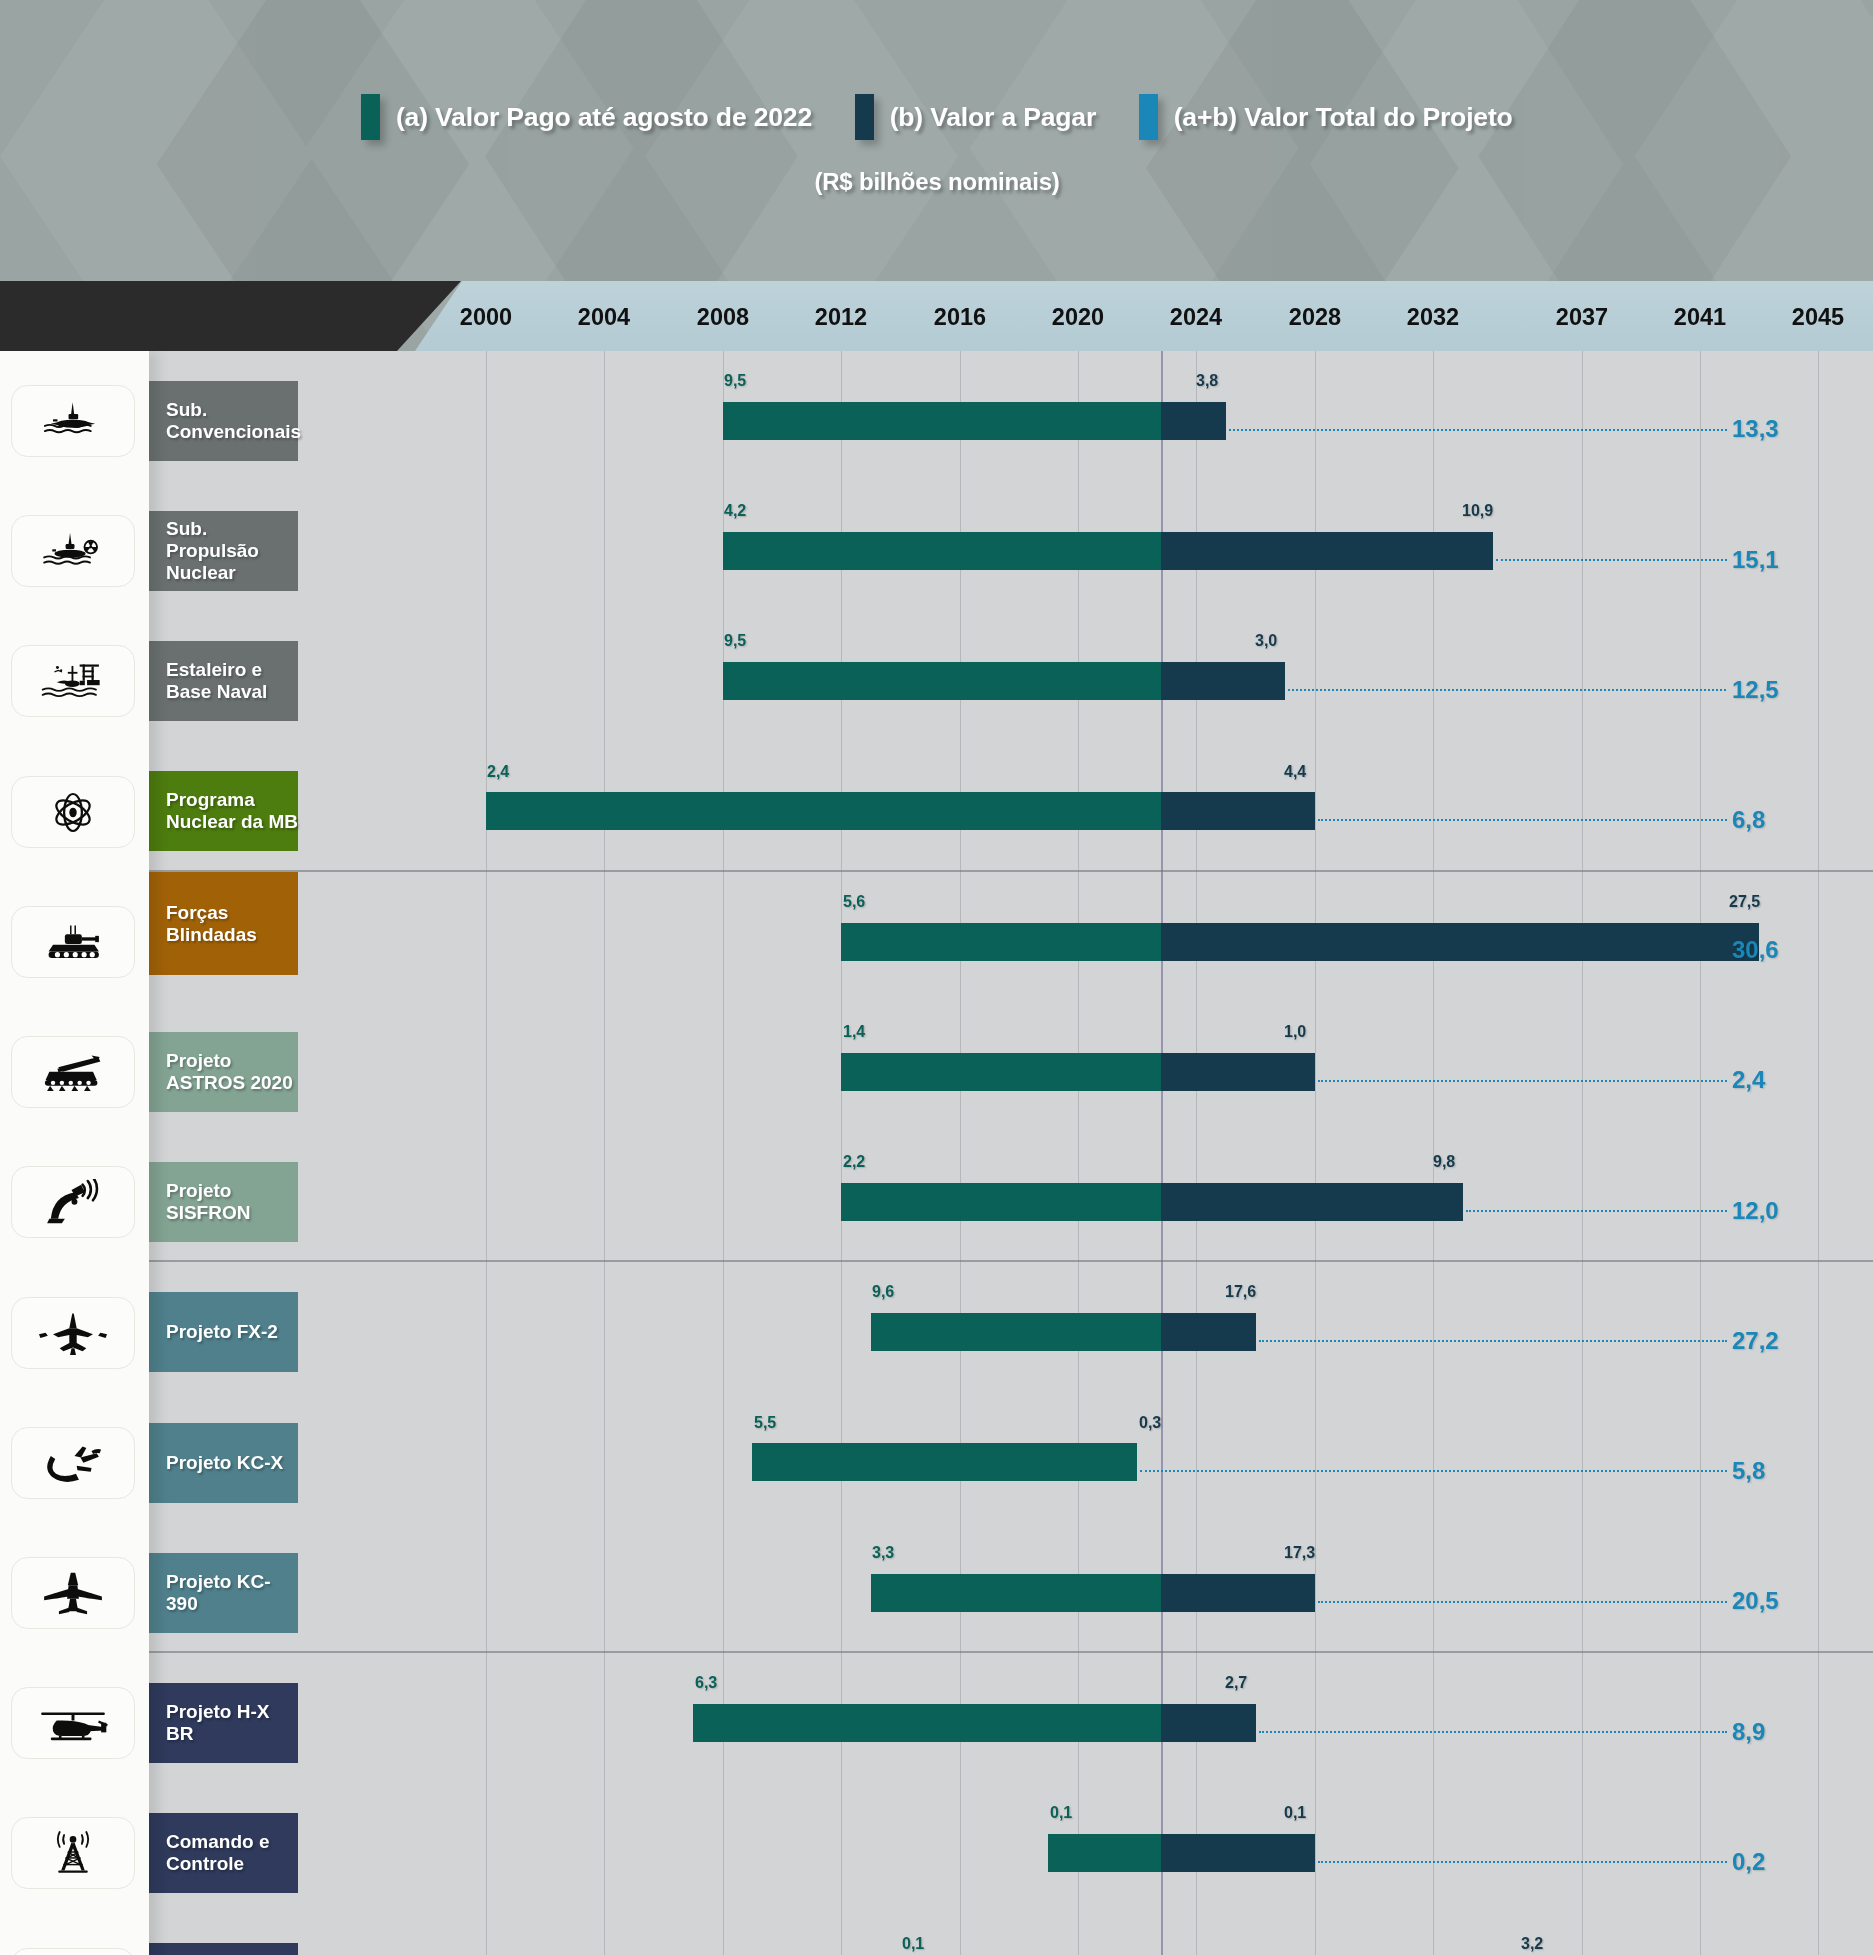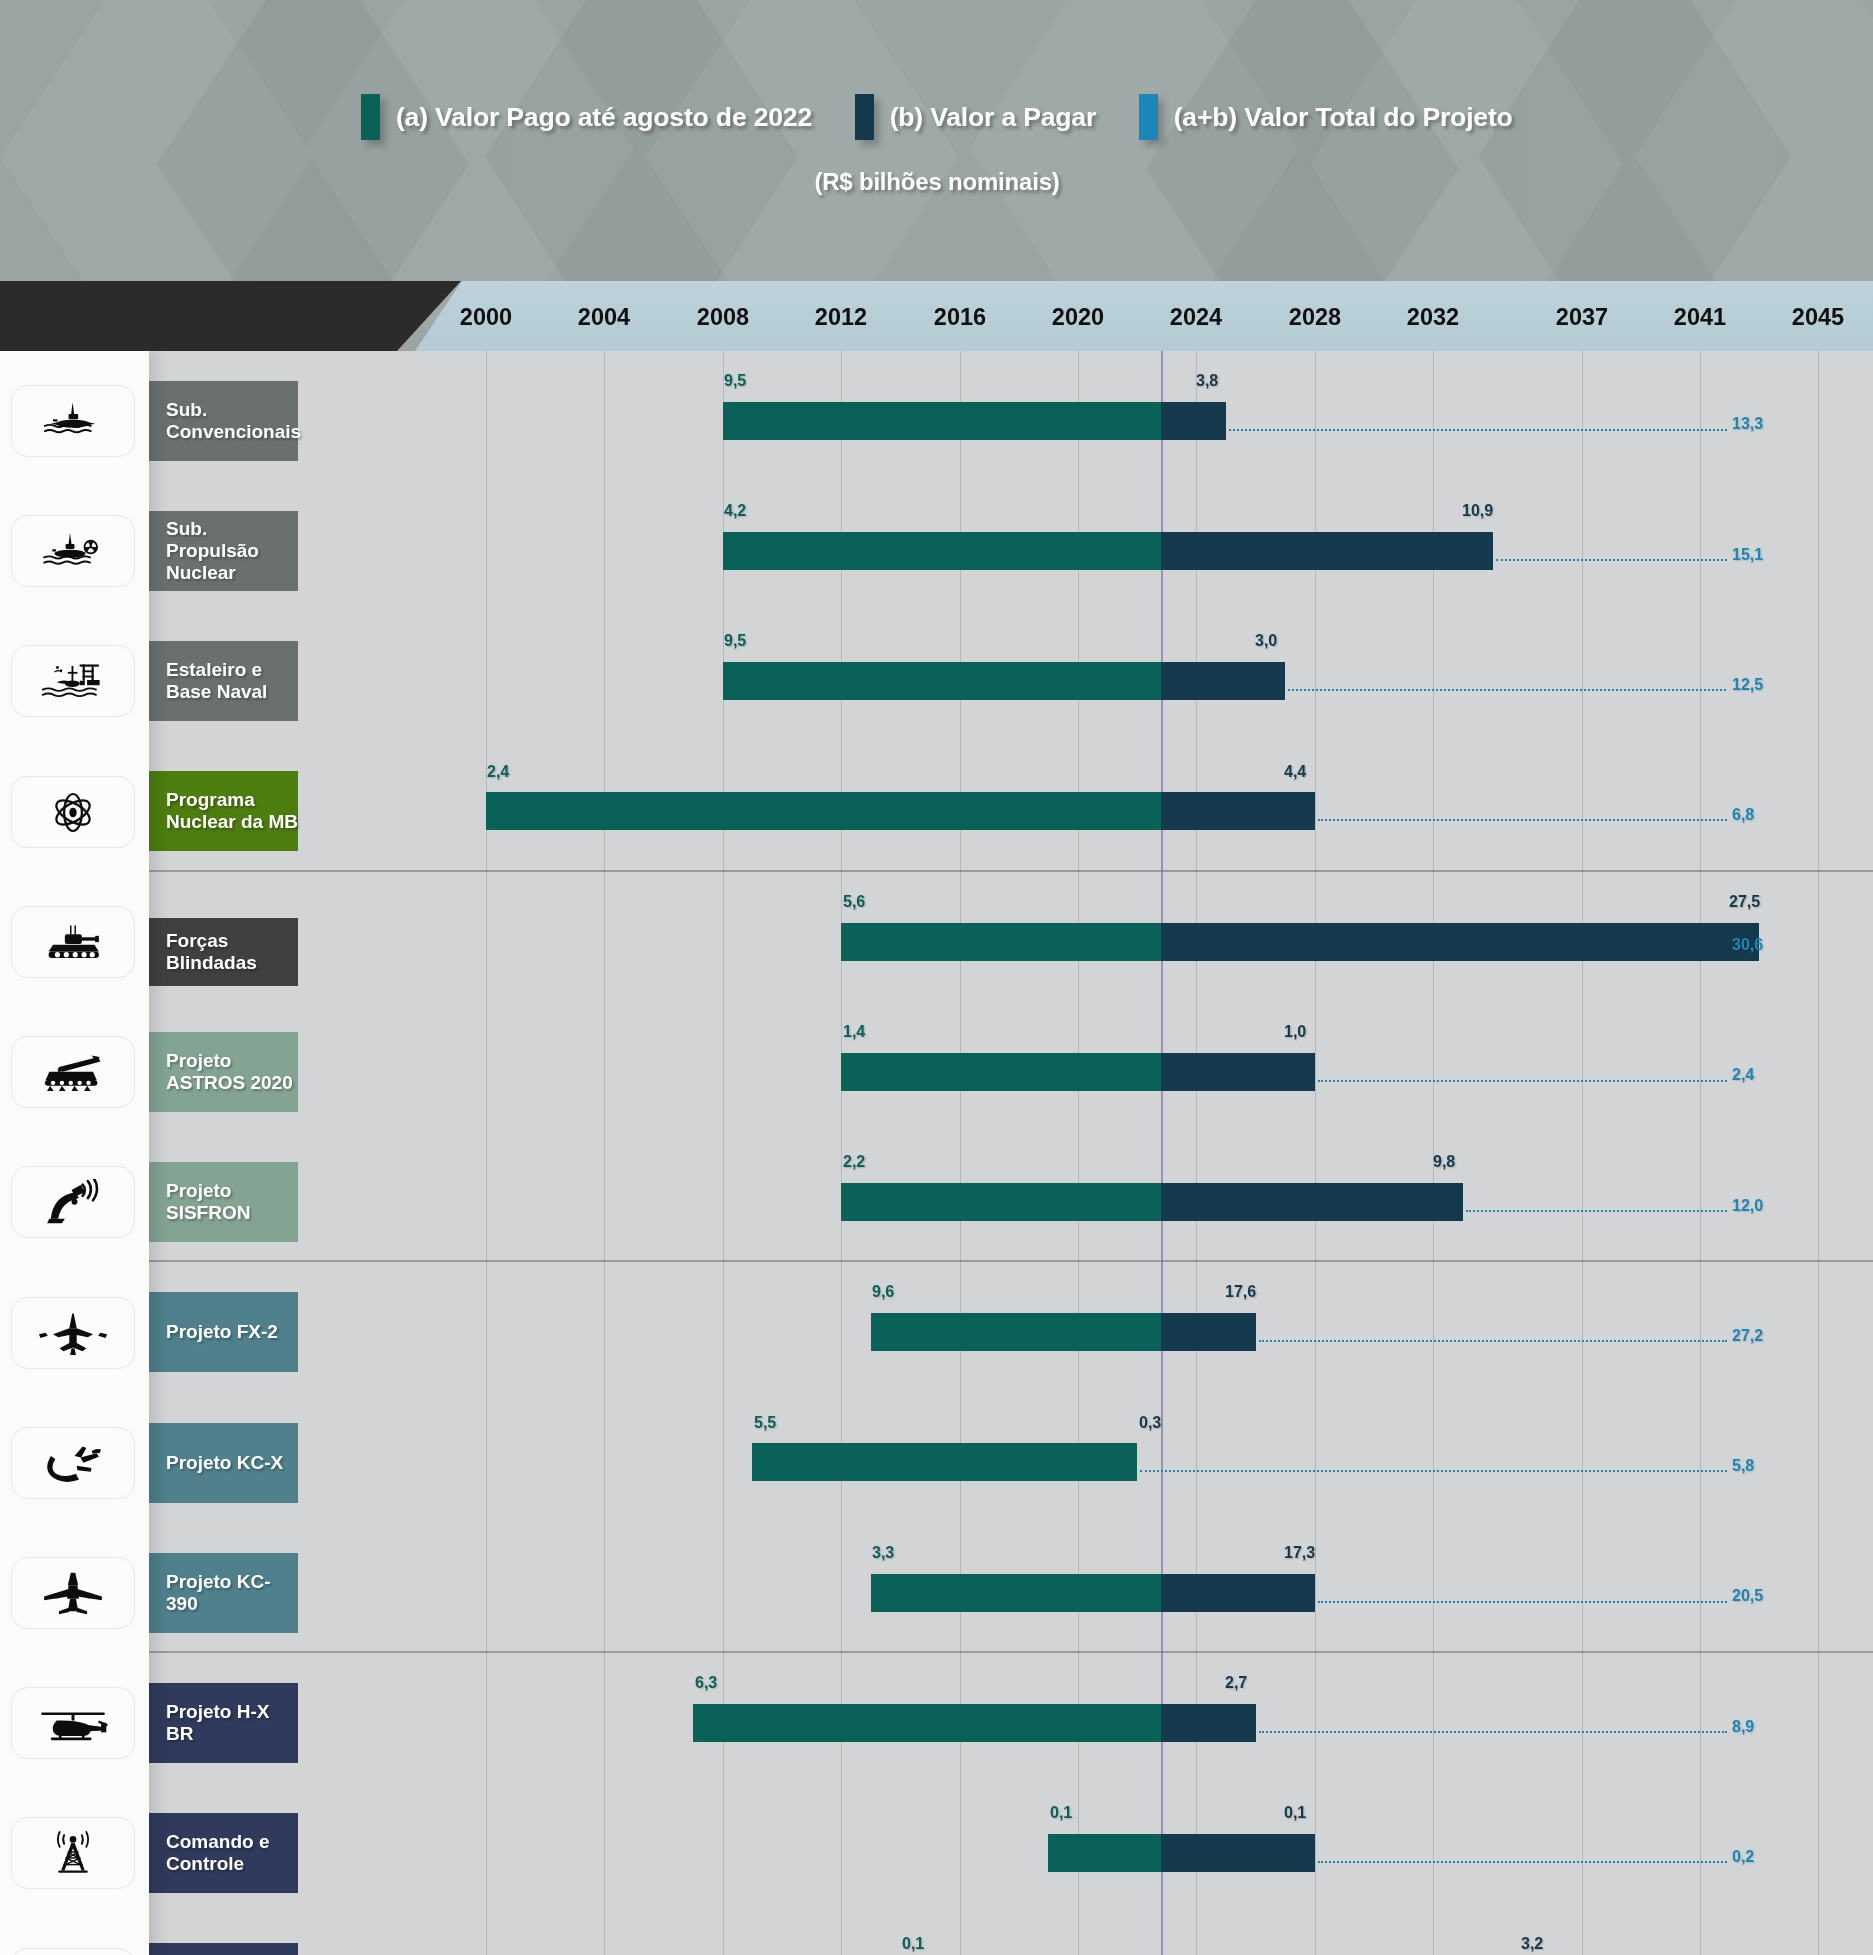--- a/index.html
+++ b/index.html
@@ -118,7 +118,7 @@
     border-top: 2px dotted #1a87b8;
   }
   .val-total {
-    position: absolute; color: #1a87b8; font-size: 16px; font-weight: bold;
+    position: absolute; color: #1a87b8; font-size: 24px; font-weight: bold;
     white-space: nowrap; z-index: 6;
     text-shadow: 1.2px 1.2px 1.6px rgba(0,0,0,.15);
   }

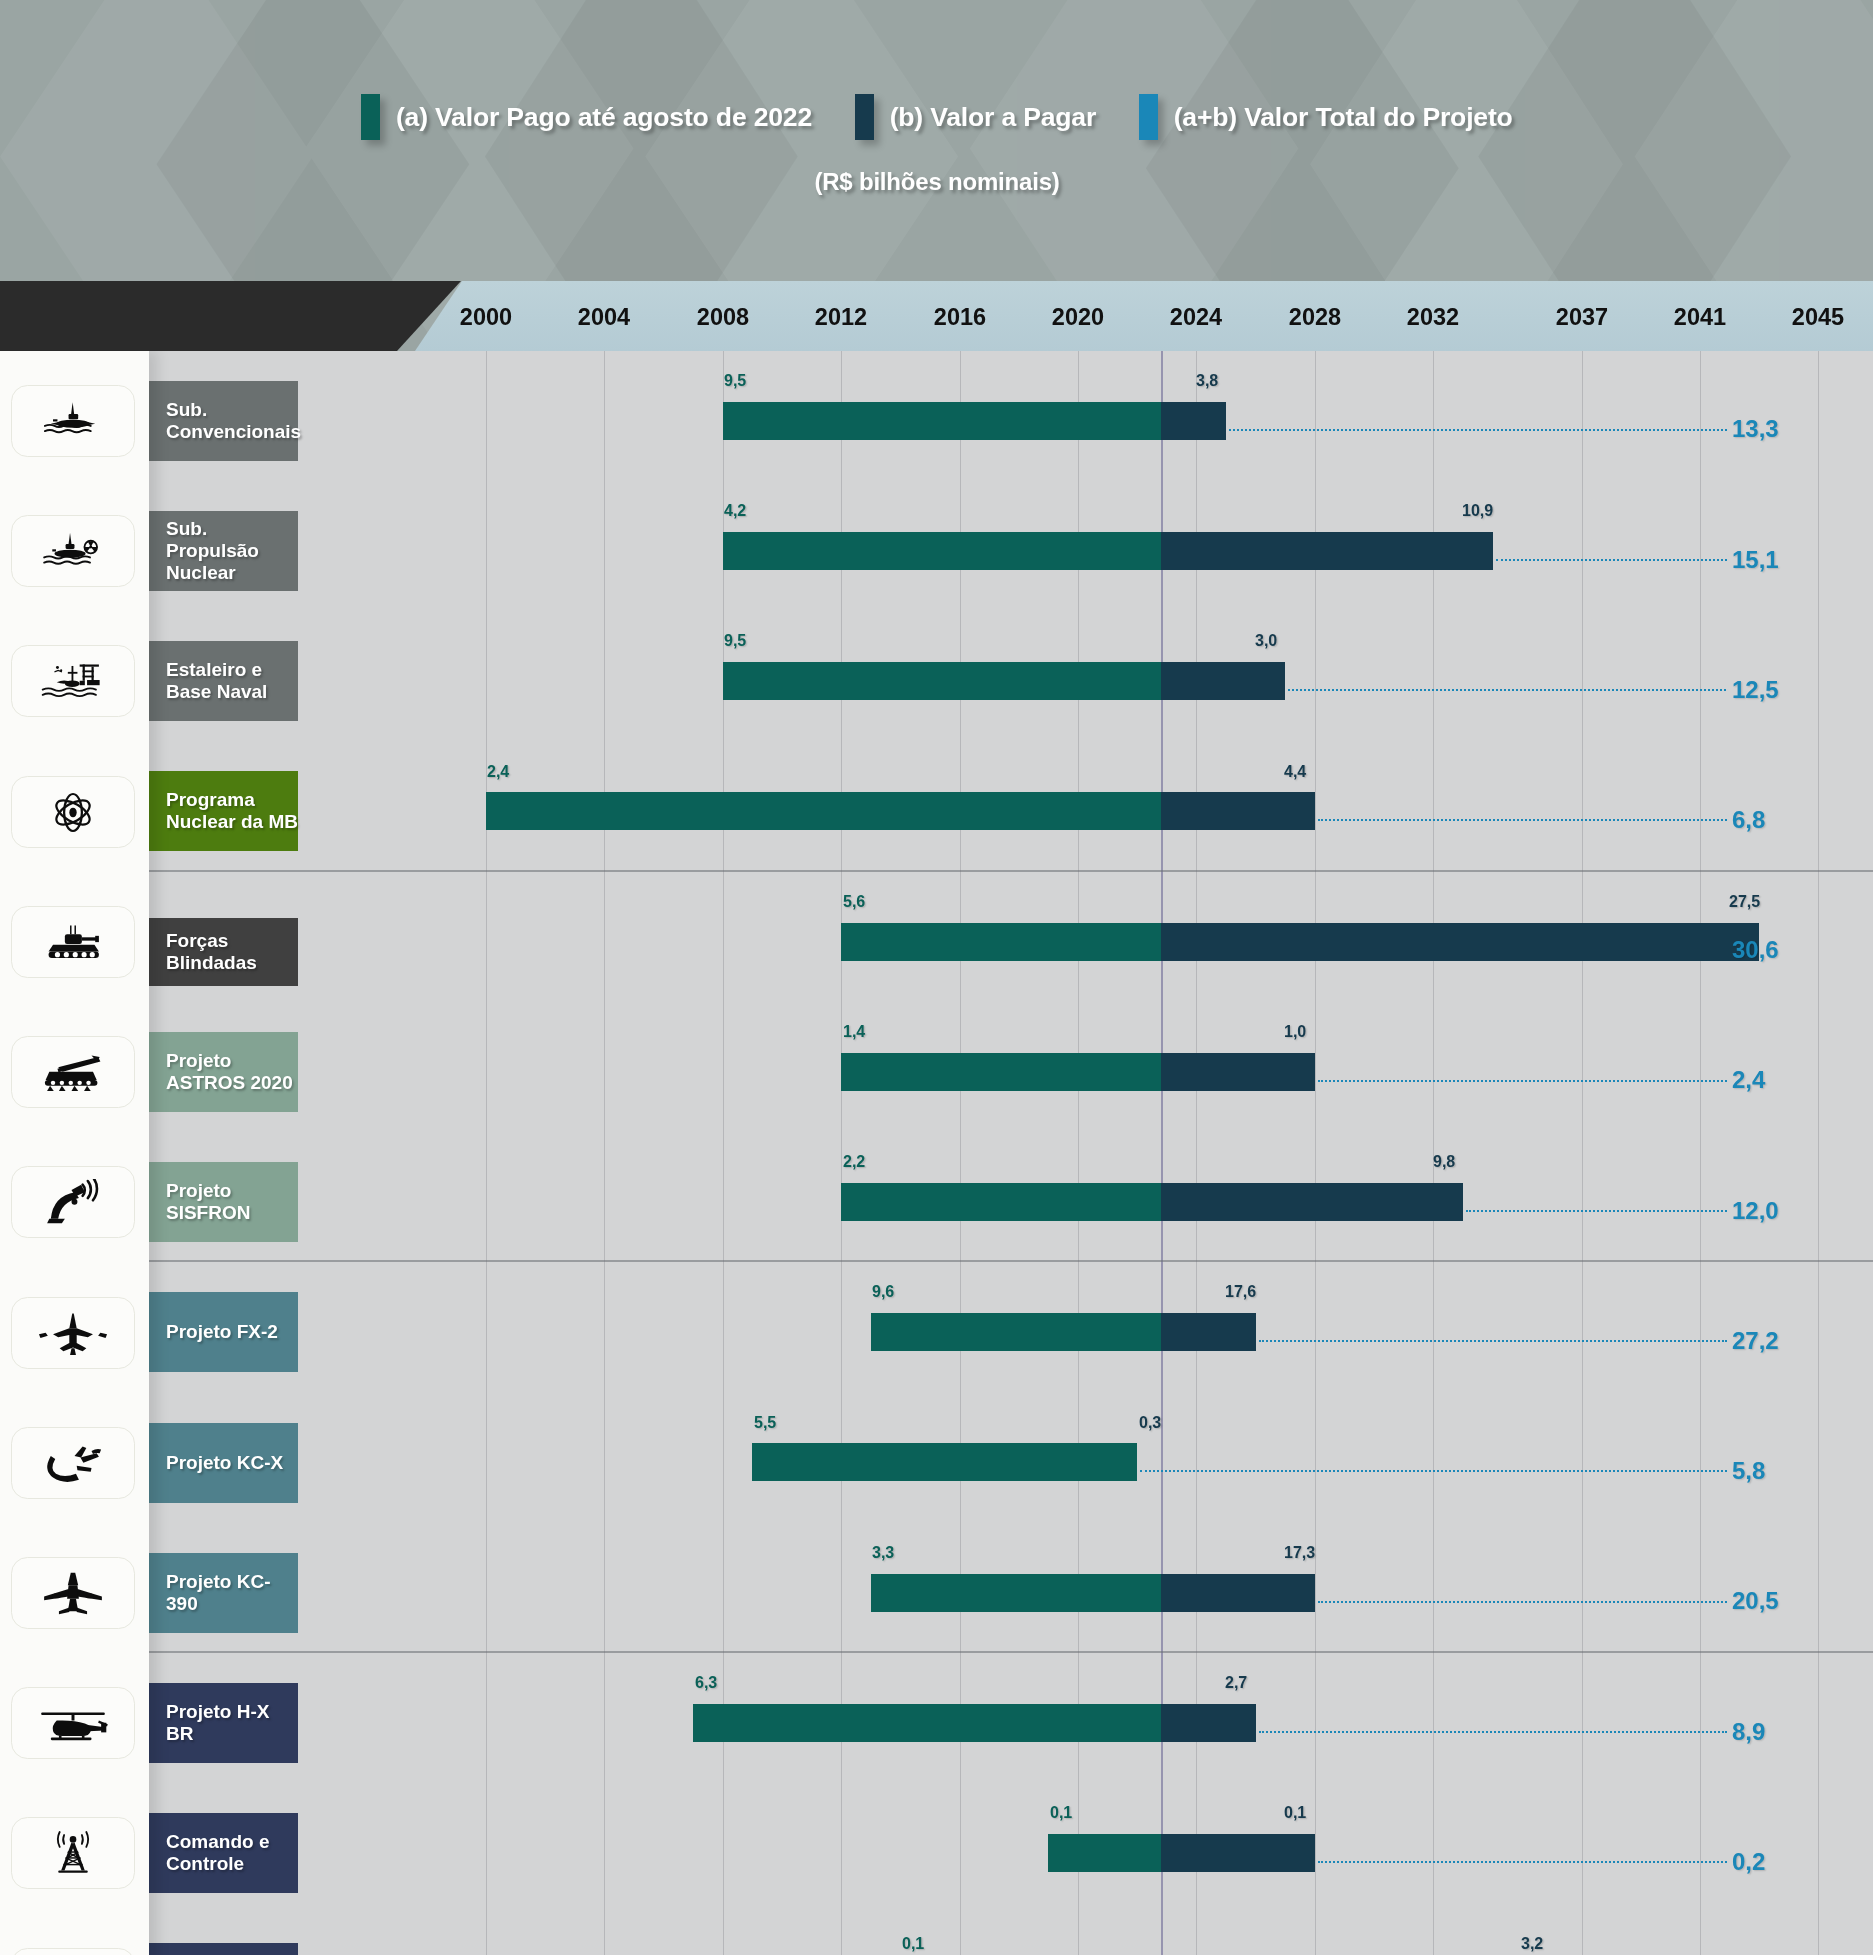--- a/index.html
+++ b/index.html
@@ -247,7 +247,7 @@
       <div class="val val-topay" style="left: 1284px; top: 412px;">4,4</div>
       <div class="leader" style="left: 1318px; width: 409px; top: 468px;"></div>
       <div class="val-total" style="left: 1732px; top: 455px;">6,8</div>
-      <div class="row-label" style="top: 567px; height: 68px; background: #404040;">
+      <div class="row-label" style="top: 521px; height: 103px; background: #a16207;">
         <span>Forças Blindadas</span>
       </div>
       <div class="bar-paid" style="left: 841px; width: 320px; top: 572px; height: 38px;"></div>

